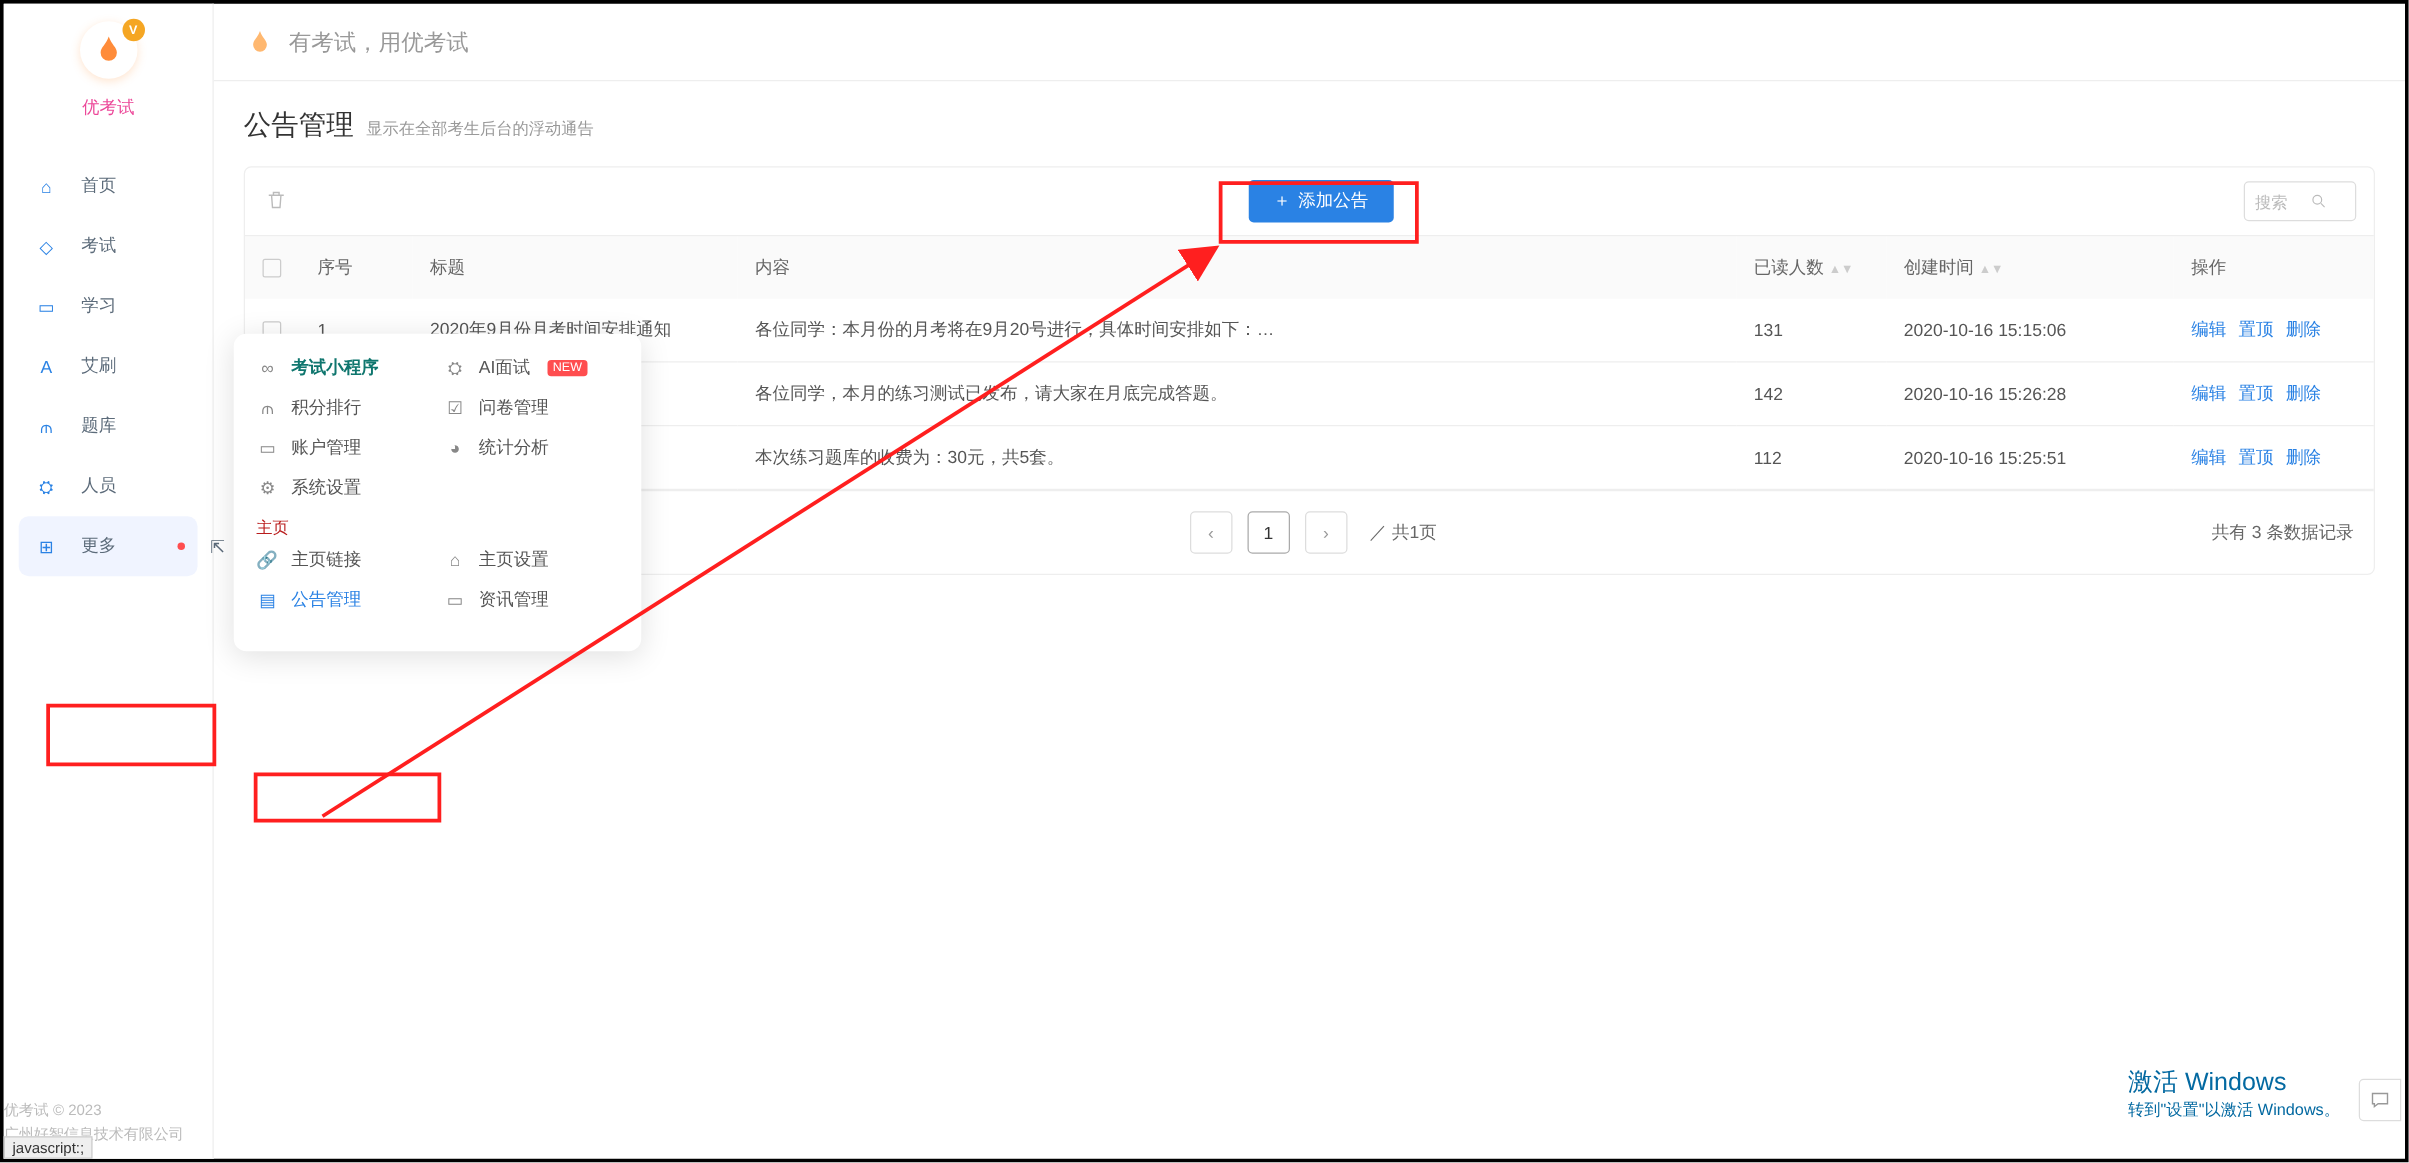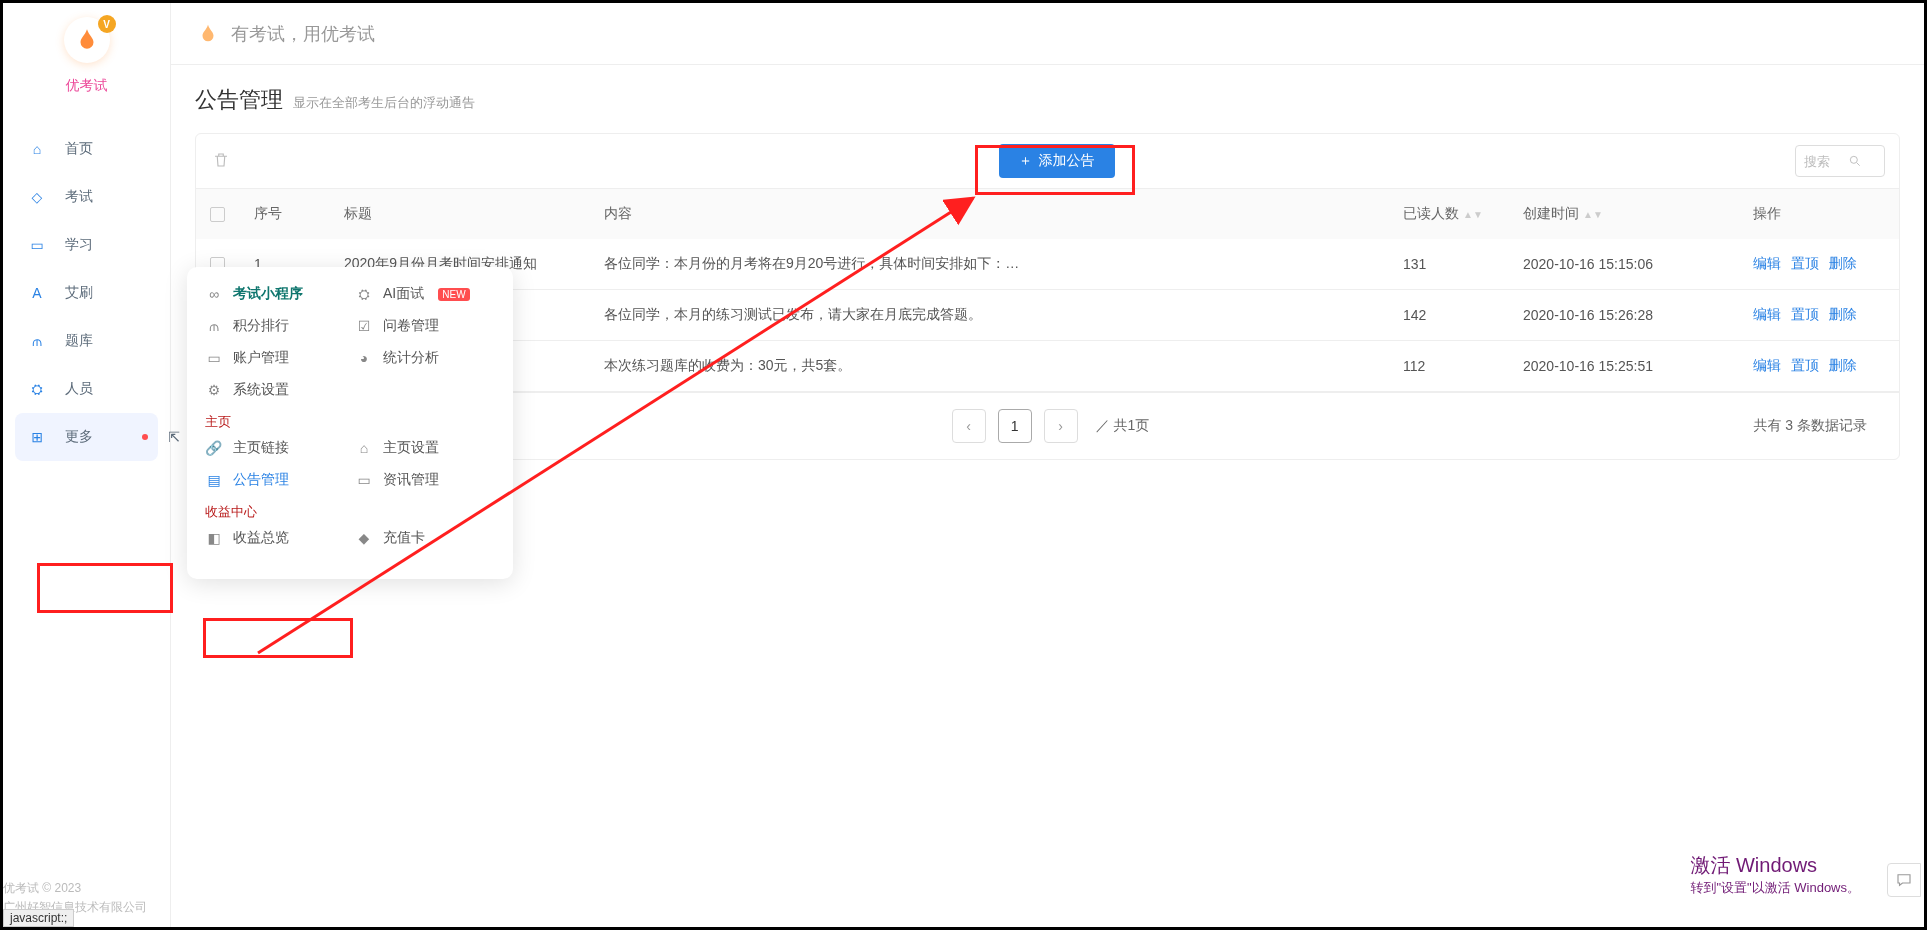--- a/index.html
+++ b/index.html
@@ -65,7 +65,7 @@
 .pg-btn.active { color: #333; border-color: #aaa; }
 .pg-text { margin-left: 12px; color: #666; }
 .pg-left { position: absolute; left: 16px; display: flex; align-items: center; gap: 8px; }
-.pg-right { position: absolute; right: 32px; color: #666; }
+.pg-right { position: absolute; right: 16px; color: #666; }
 .pg-select { border: 1px solid #ddd; border-radius: 4px; height: 30px; padding: 0 8px; }
 
 

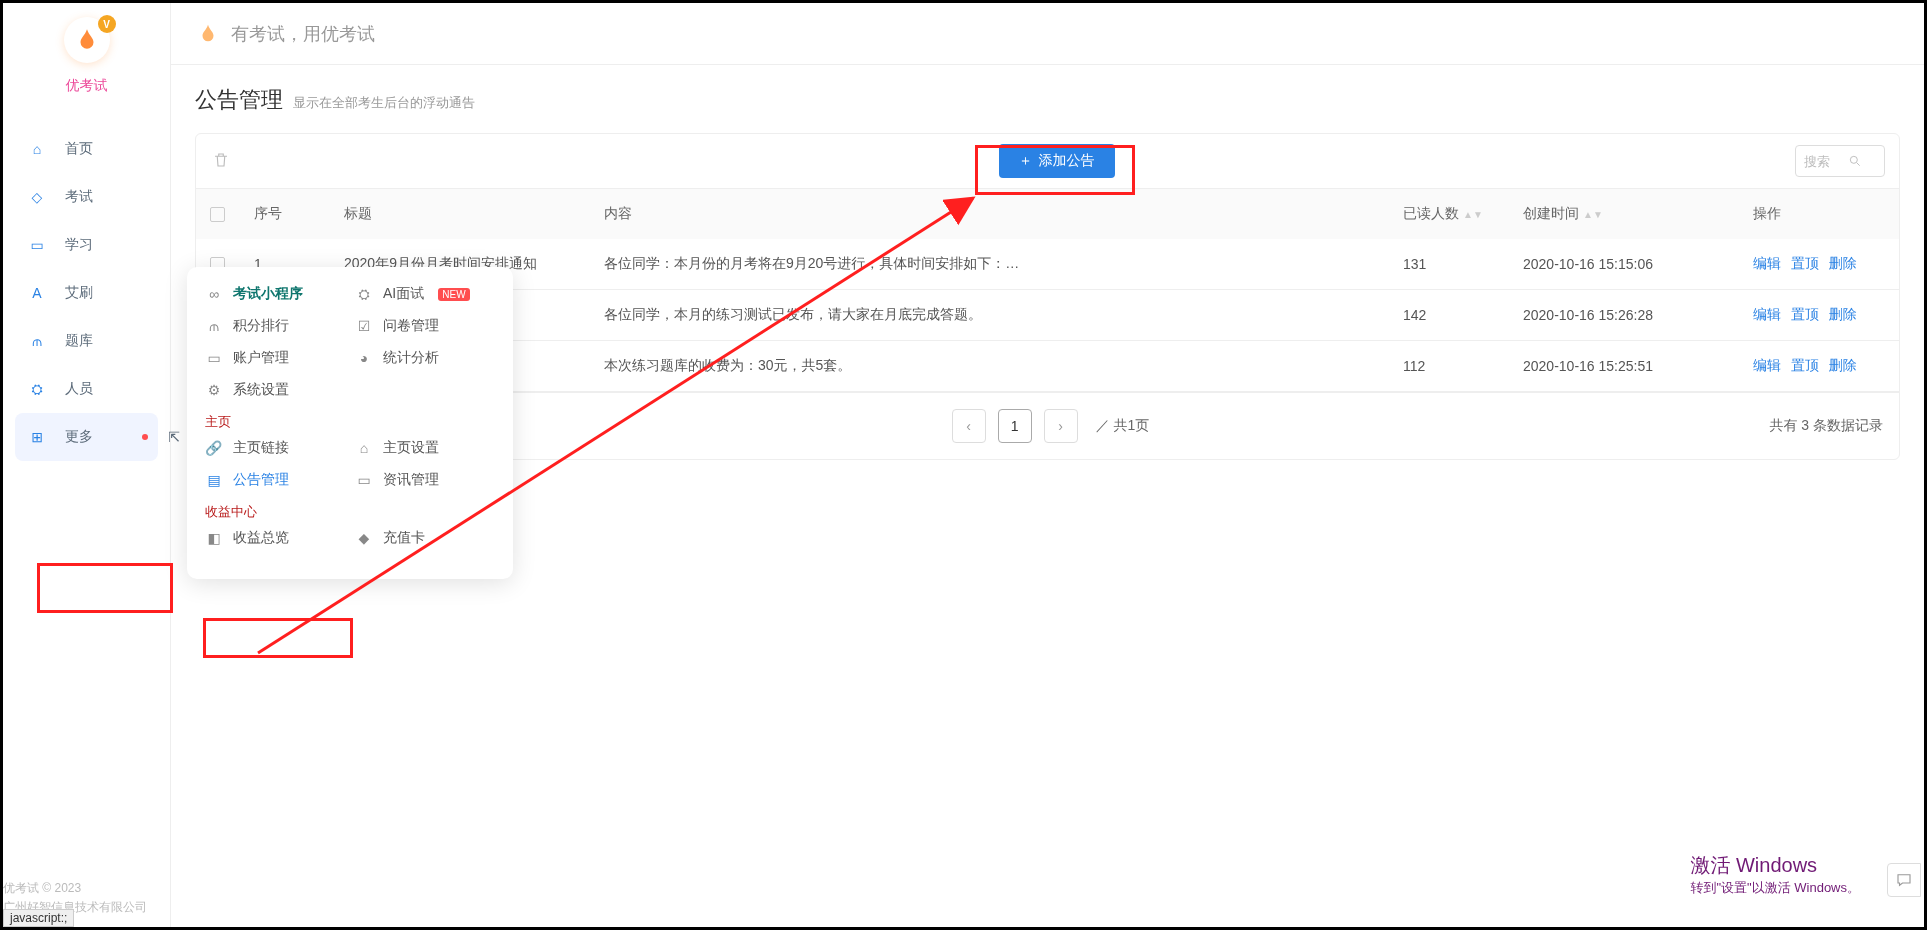--- a/index.html
+++ b/index.html
@@ -324,19 +324,6 @@
           </div>
         </div>
       </div>
-      <div class="sub-section">
-        <div class="sub-section-title">收益中心</div>
-        <div class="sub-grid">
-          <div class="sub-item">
-            <span class="si-icon">◧</span>
-            <span>收益总览</span>
-          </div>
-          <div class="sub-item">
-            <span class="si-icon">◆</span>
-            <span>充值卡</span>
-          </div>
-        </div>
-      </div>
     </div>
 
   <div class="annot-box" style="left:34px; top:560px; width:136px; height:50px;"></div>

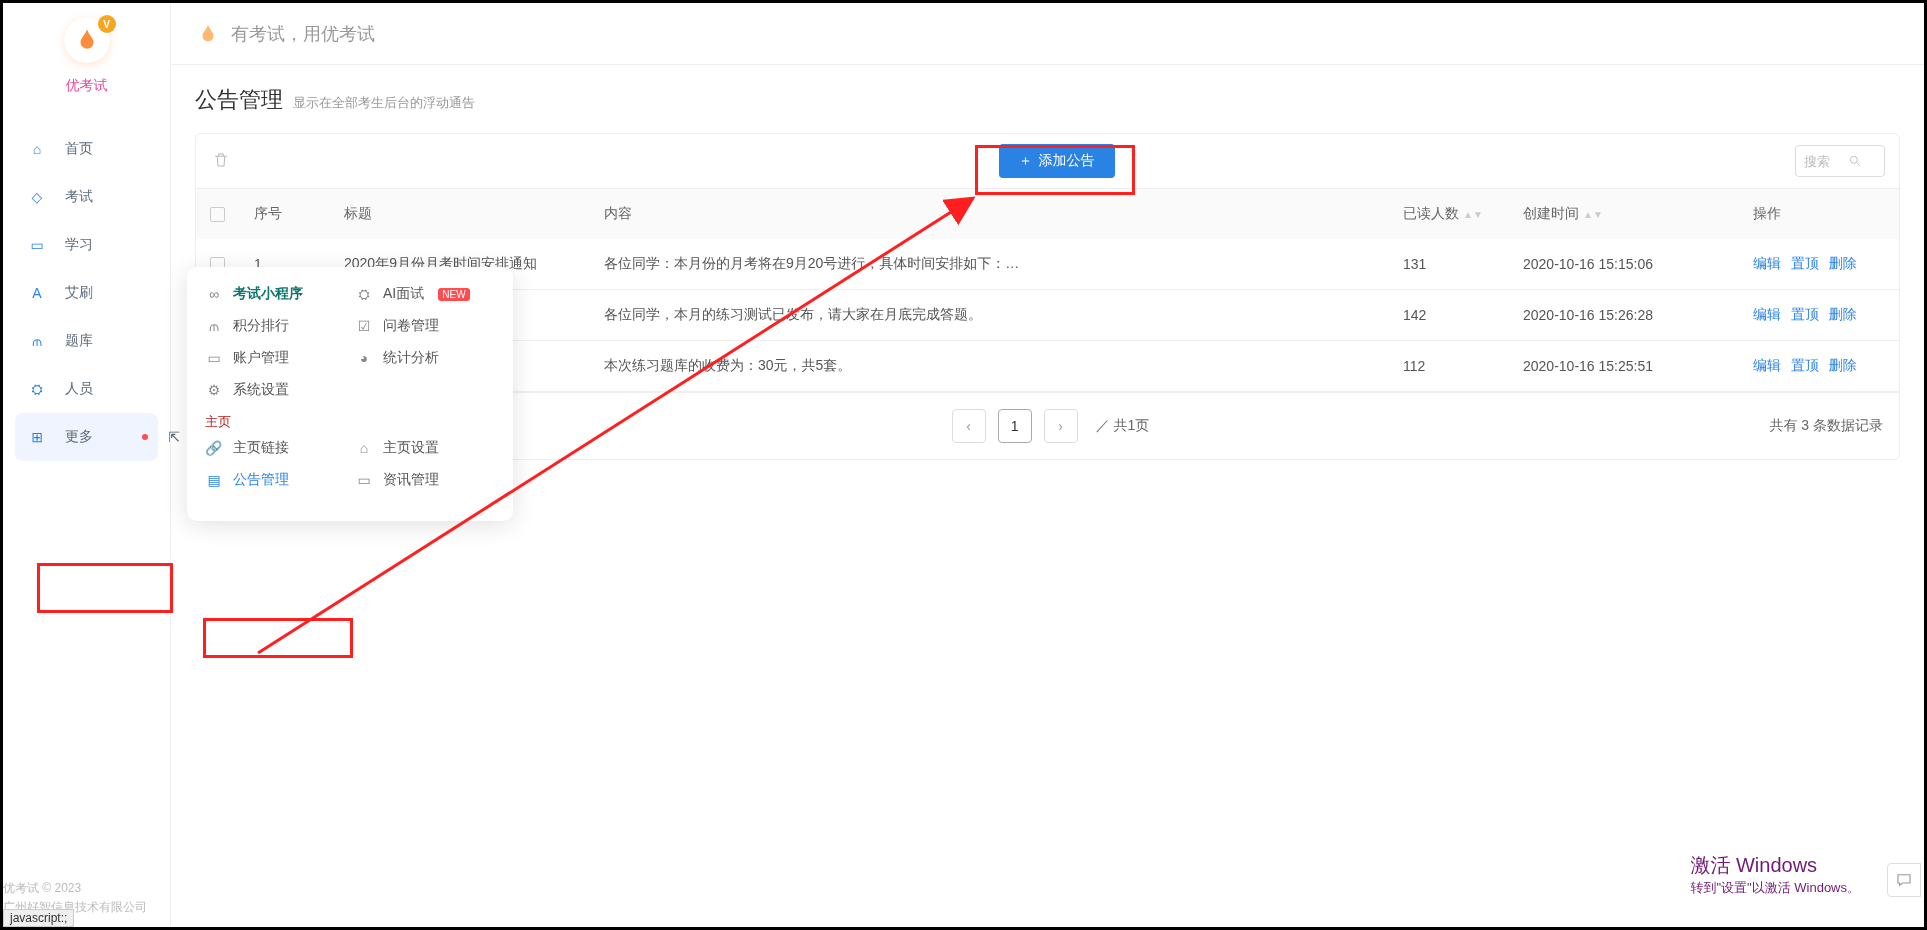--- a/index.html
+++ b/index.html
@@ -85,7 +85,7 @@
 .annot-arrow { position: absolute; z-index: 16; pointer-events: none; }
 
 
-.wm { position: absolute; right: 64px; bottom: 30px; color: #701a75; z-index: 5; pointer-events: none; }
+.wm { position: absolute; right: 52px; bottom: 30px; color: #0369a1; z-index: 5; pointer-events: none; }
 .wm-title { font-size: 20px; }
 .wm-sub { font-size: 13px; }
 

